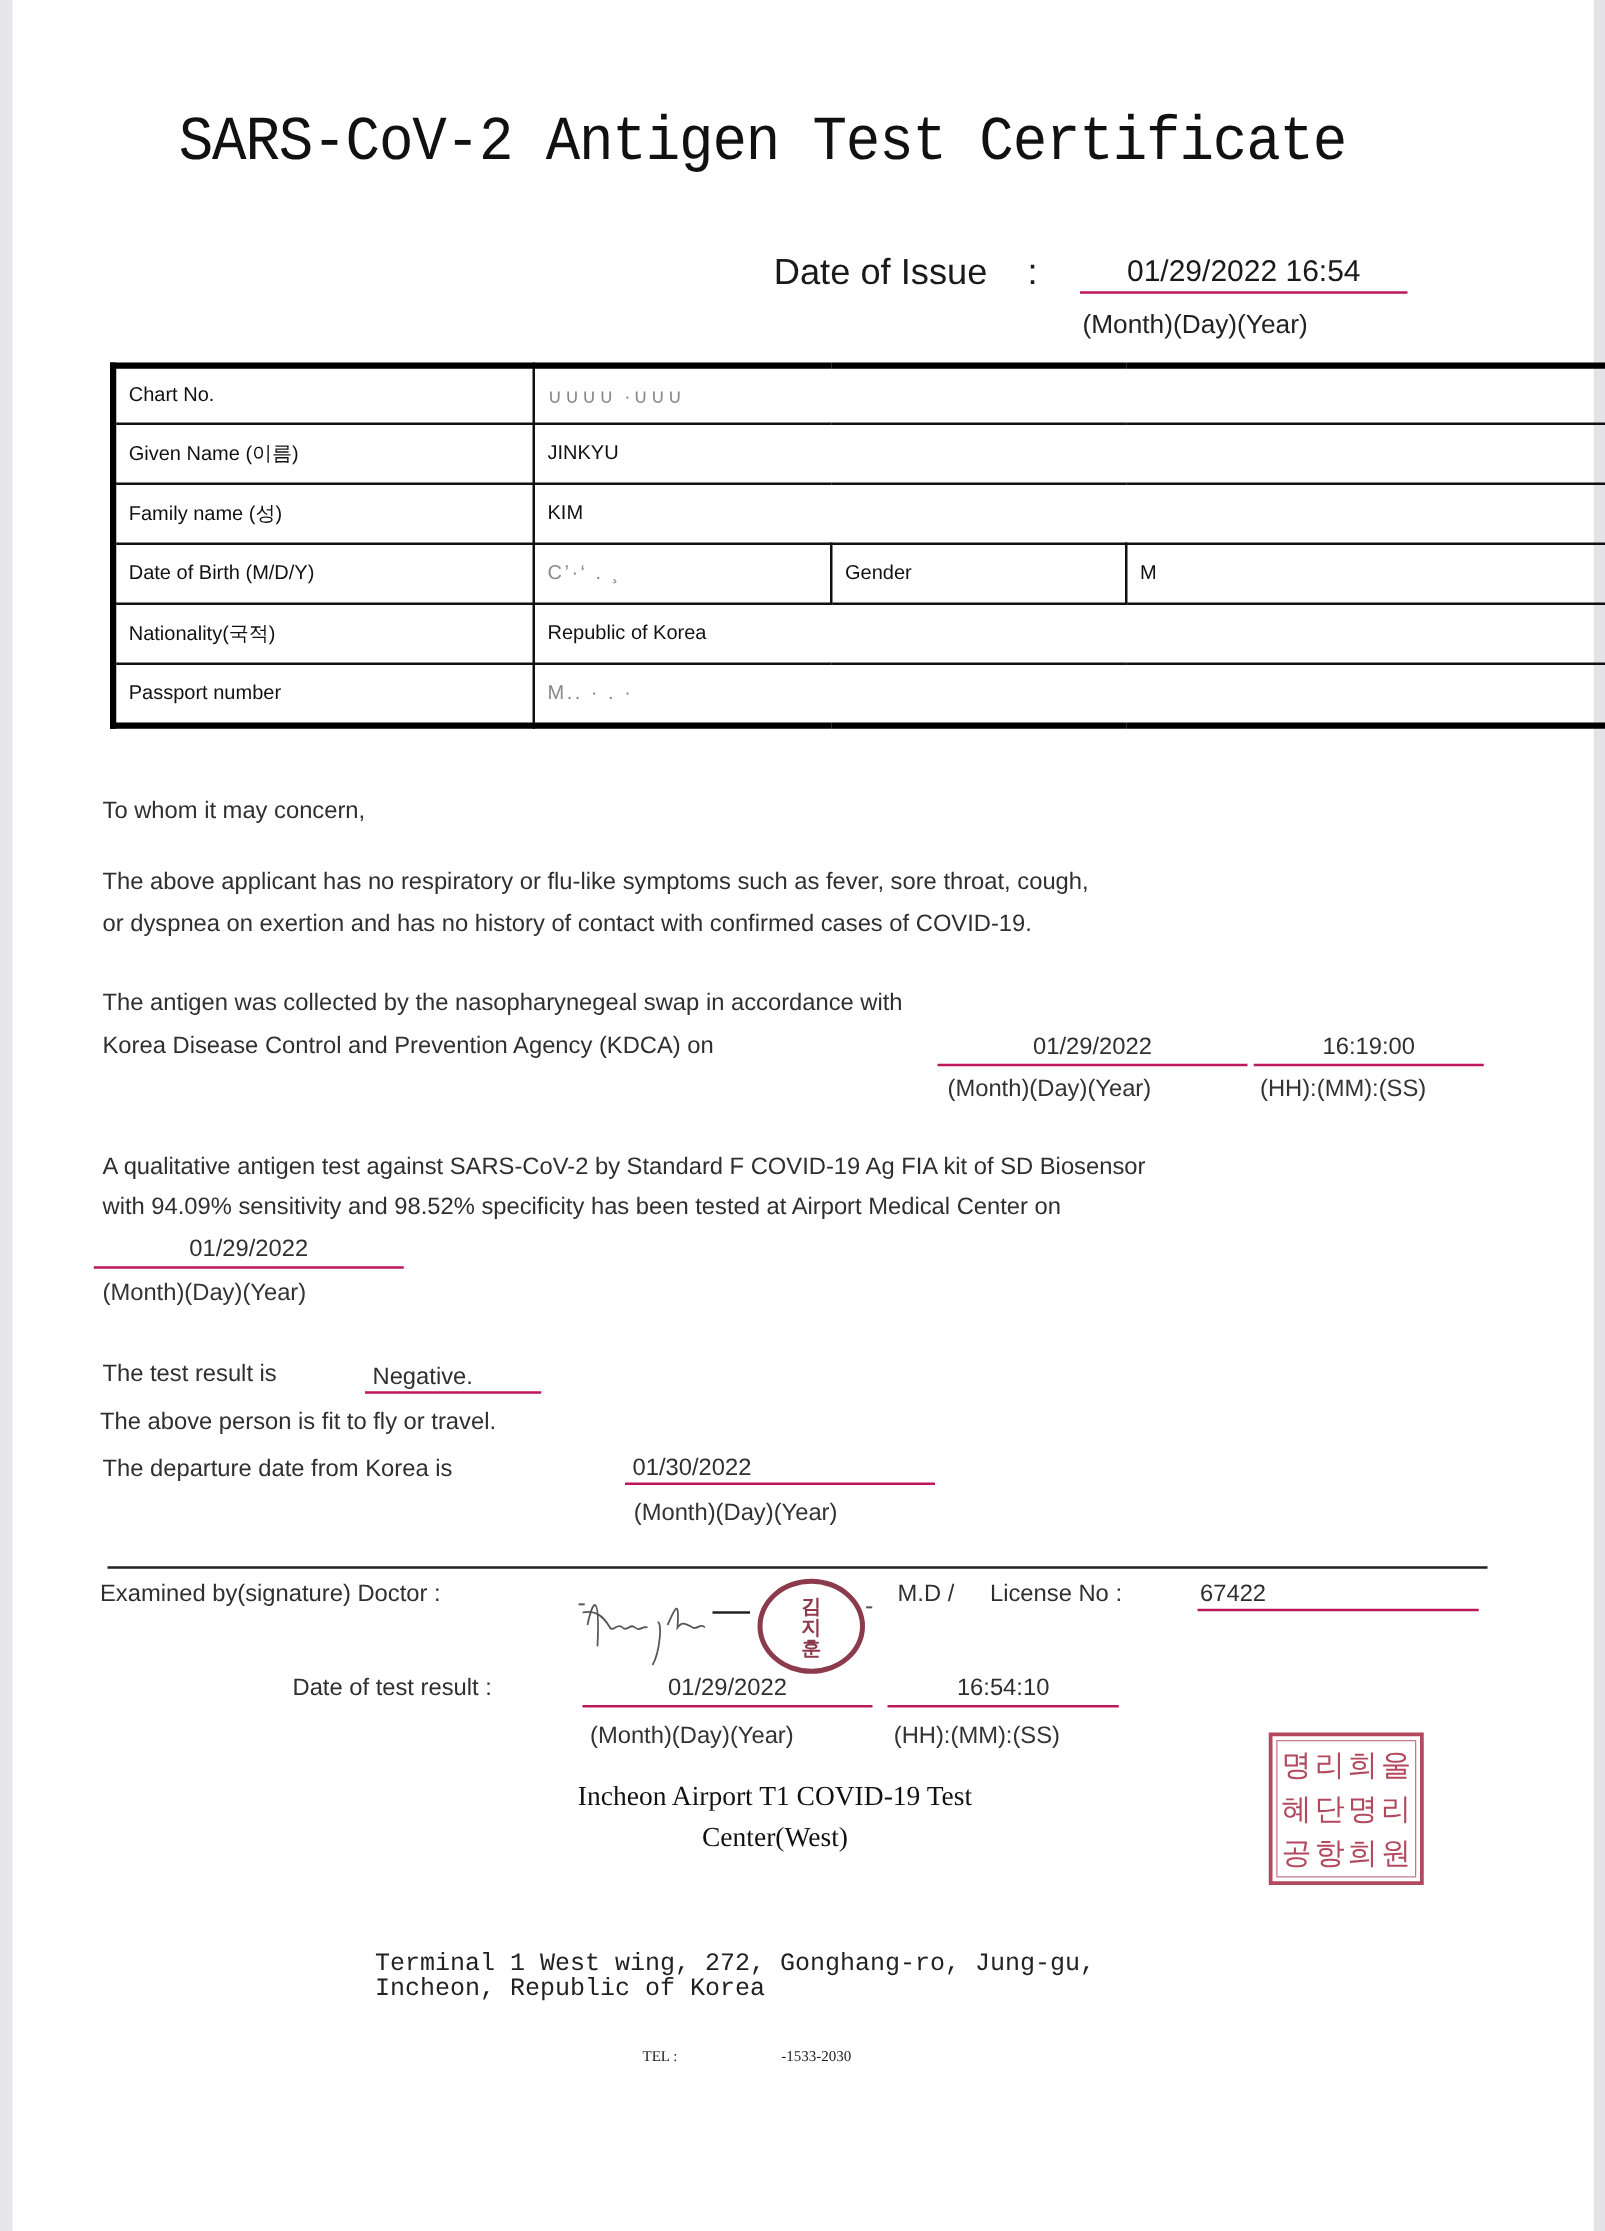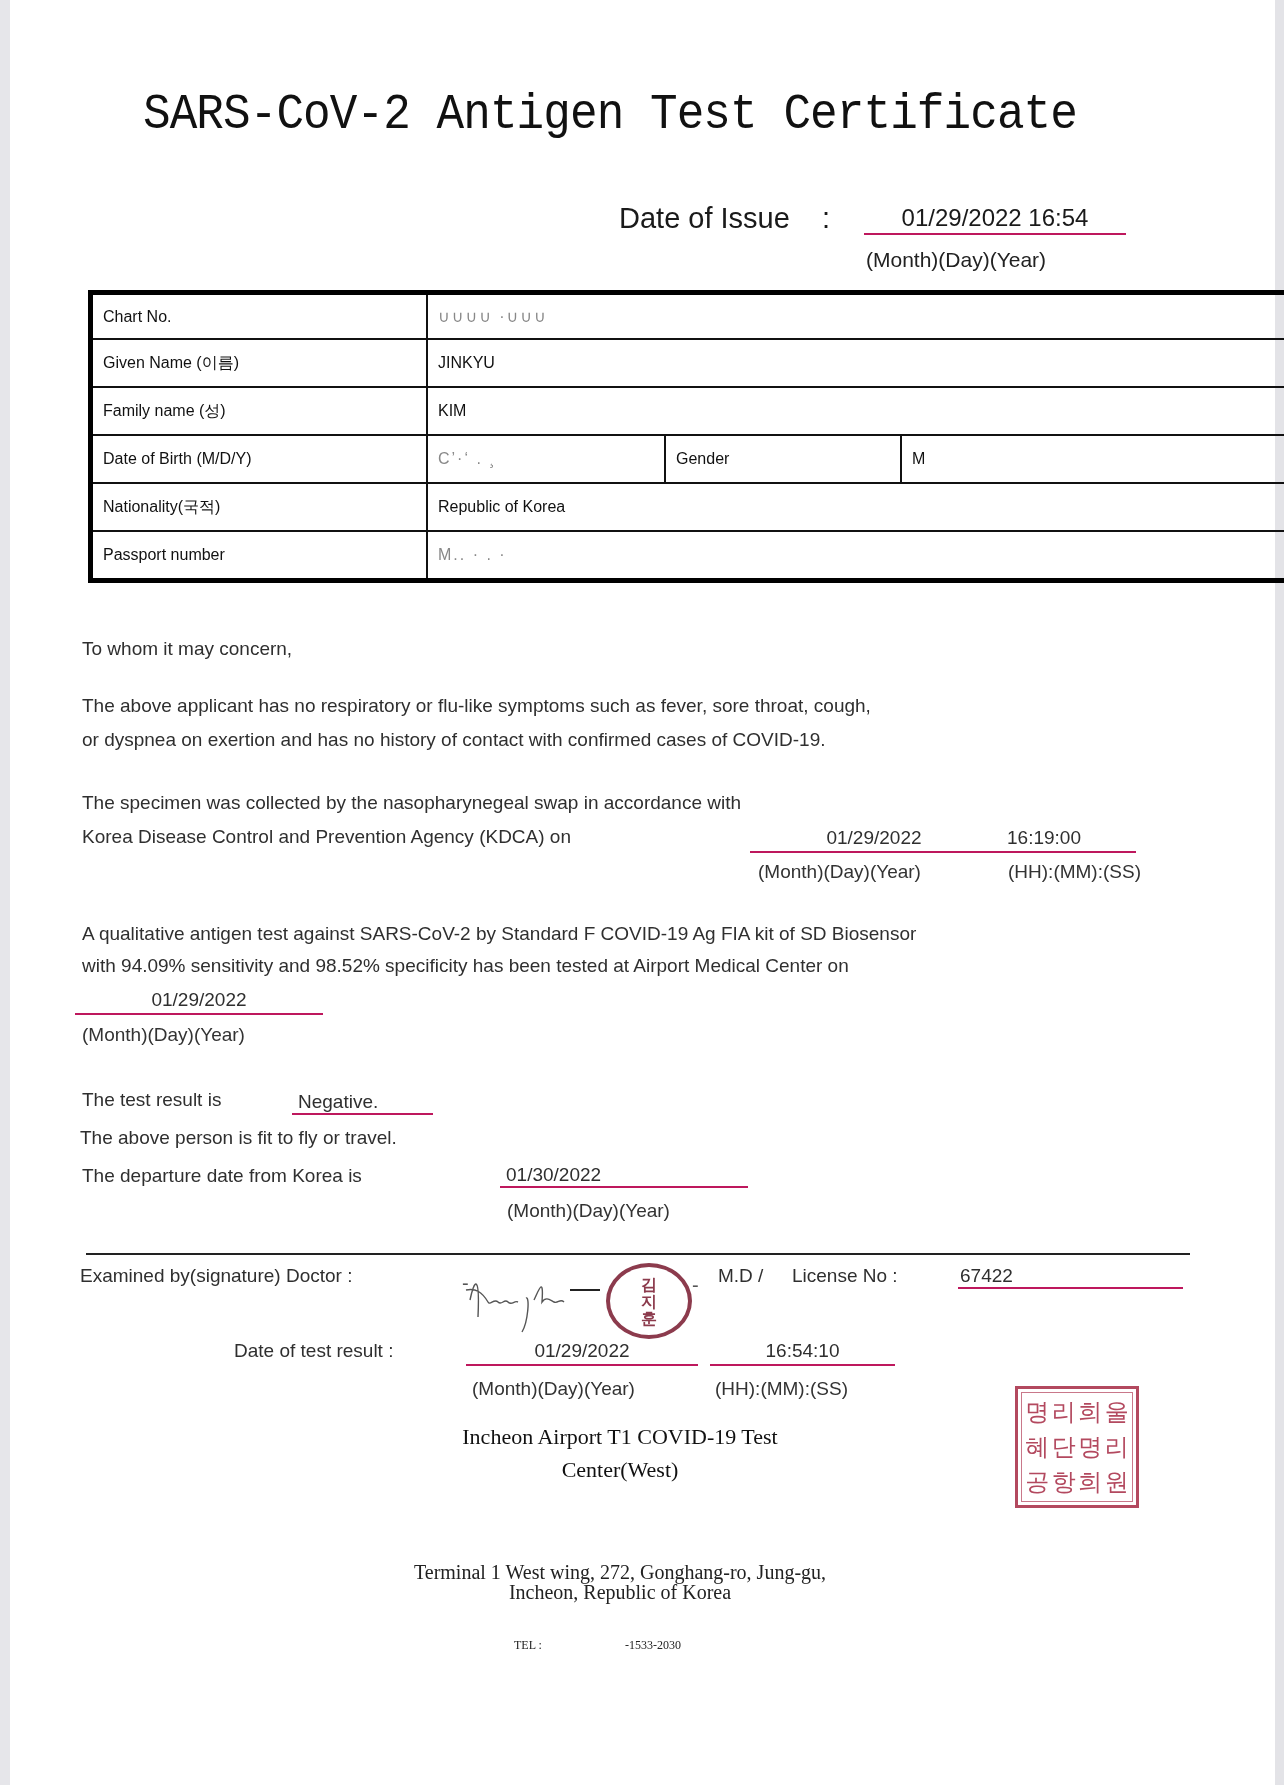--- a/index.html
+++ b/index.html
@@ -92,7 +92,7 @@
 <div class="abs body-text" style="top:638px;">To whom it may concern,</div>
 <div class="abs body-text" style="top:695px;">The above applicant has no respiratory or flu-like symptoms such as fever, sore throat, cough,</div>
 <div class="abs body-text" style="top:729px;">or dyspnea on exertion and has no history of contact with confirmed cases of COVID-19.</div>
-<div class="abs body-text" style="top:792px;">The specimen was collected by  the nasopharynegeal swap in accordance with</div>
+<div class="abs body-text" style="top:792px;">The antigen was collected by  the nasopharynegeal swap in accordance with</div>
 <div class="abs body-text" style="top:826px;">Korea Disease Control and Prevention Agency (KDCA) on</div>
 
 <div class="uline u-date" style="left:750px; top:827px; width:248px;">01/29/2022</div>

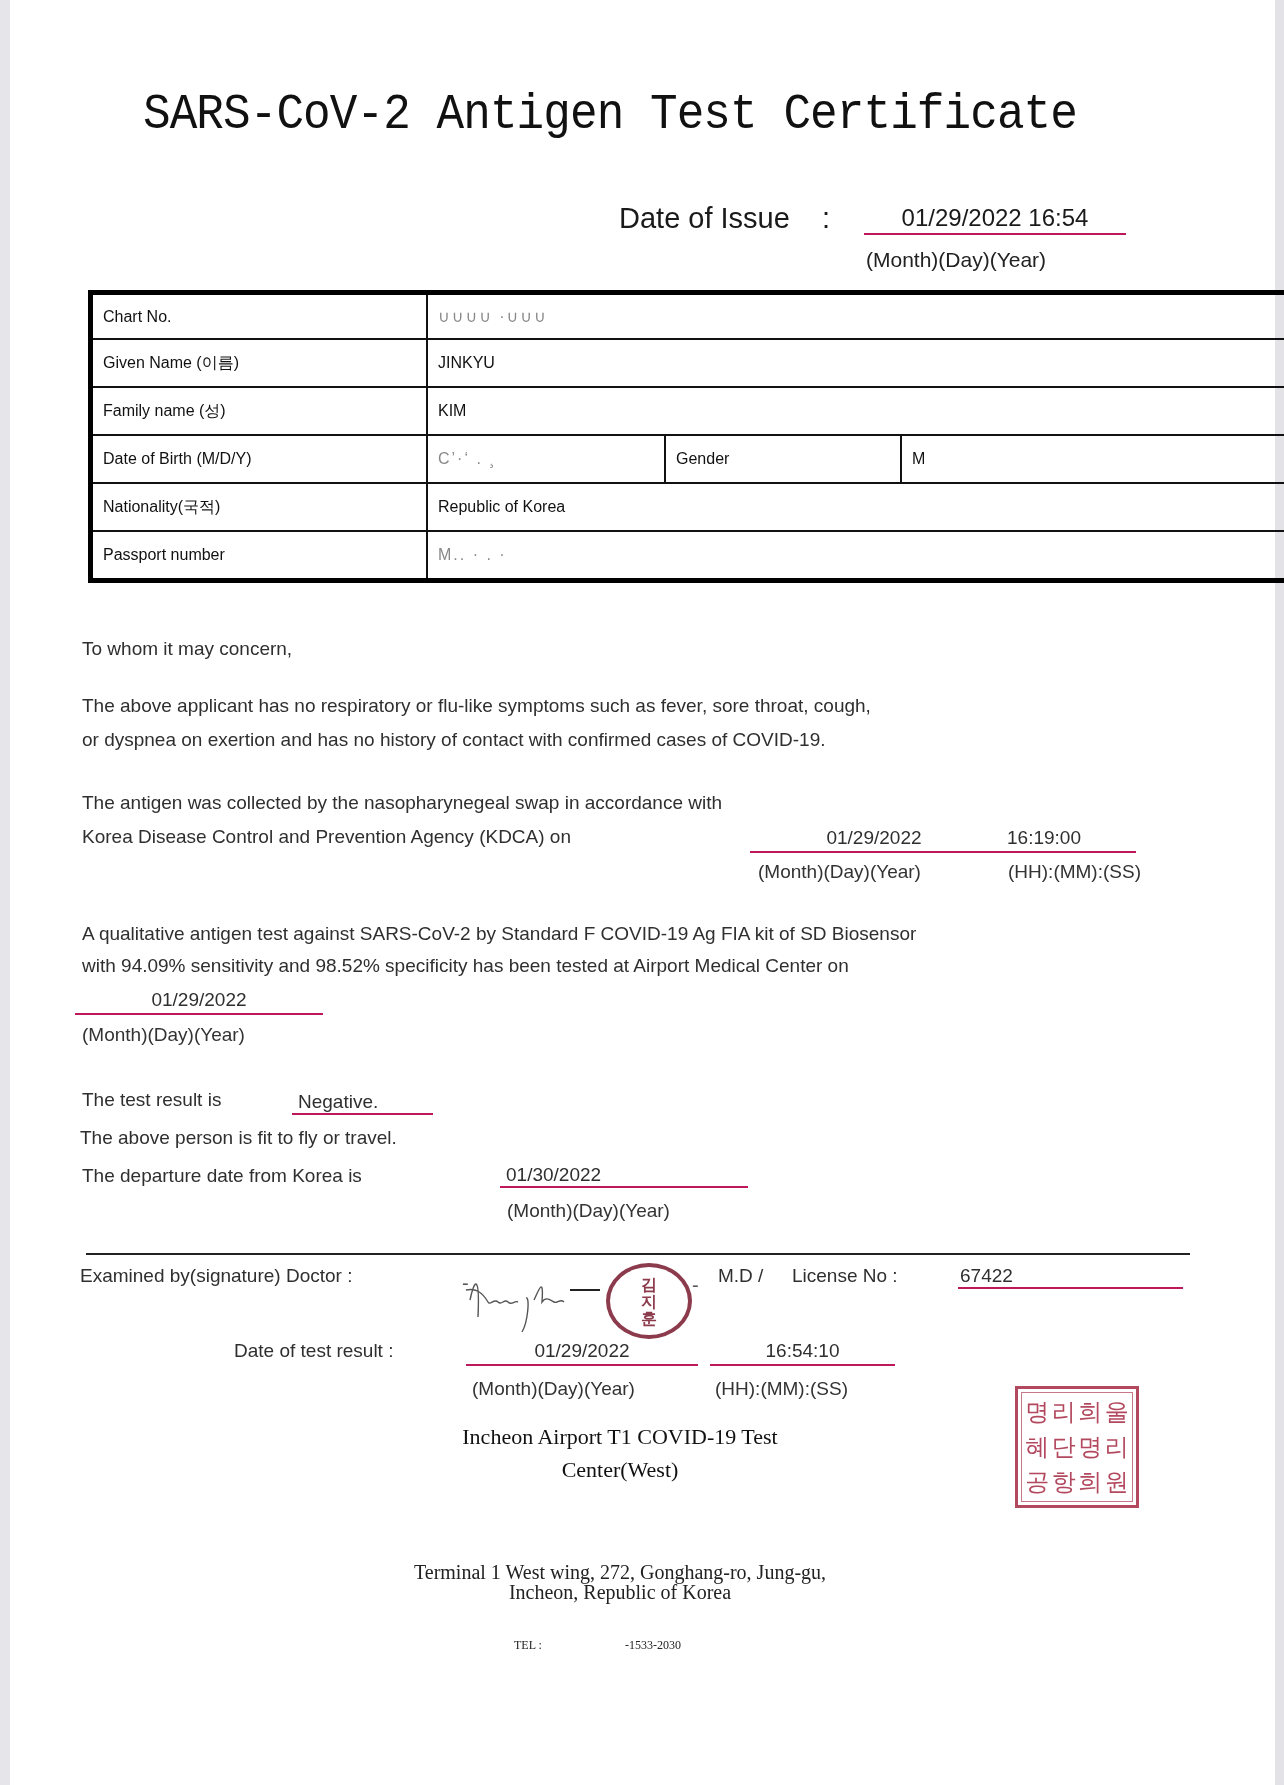--- a/index.html
+++ b/index.html
@@ -96,7 +96,7 @@
 <div class="abs body-text" style="top:826px;">Korea Disease Control and Prevention Agency (KDCA) on</div>
 
 <div class="uline u-date" style="left:750px; top:827px; width:248px;">01/29/2022</div>
-<div class="uline u-date" style="left:952px; top:827px; width:184px;">16:19:00</div>
+<div class="uline u-date" style="left:1003px; top:827px; width:184px;">16:19:00</div>
 <div class="abs small-sub" style="left:758px; top:861px;">(Month)(Day)(Year)</div>
 <div class="abs small-sub" style="left:1008px; top:861px;">(HH):(MM):(SS)</div>
 

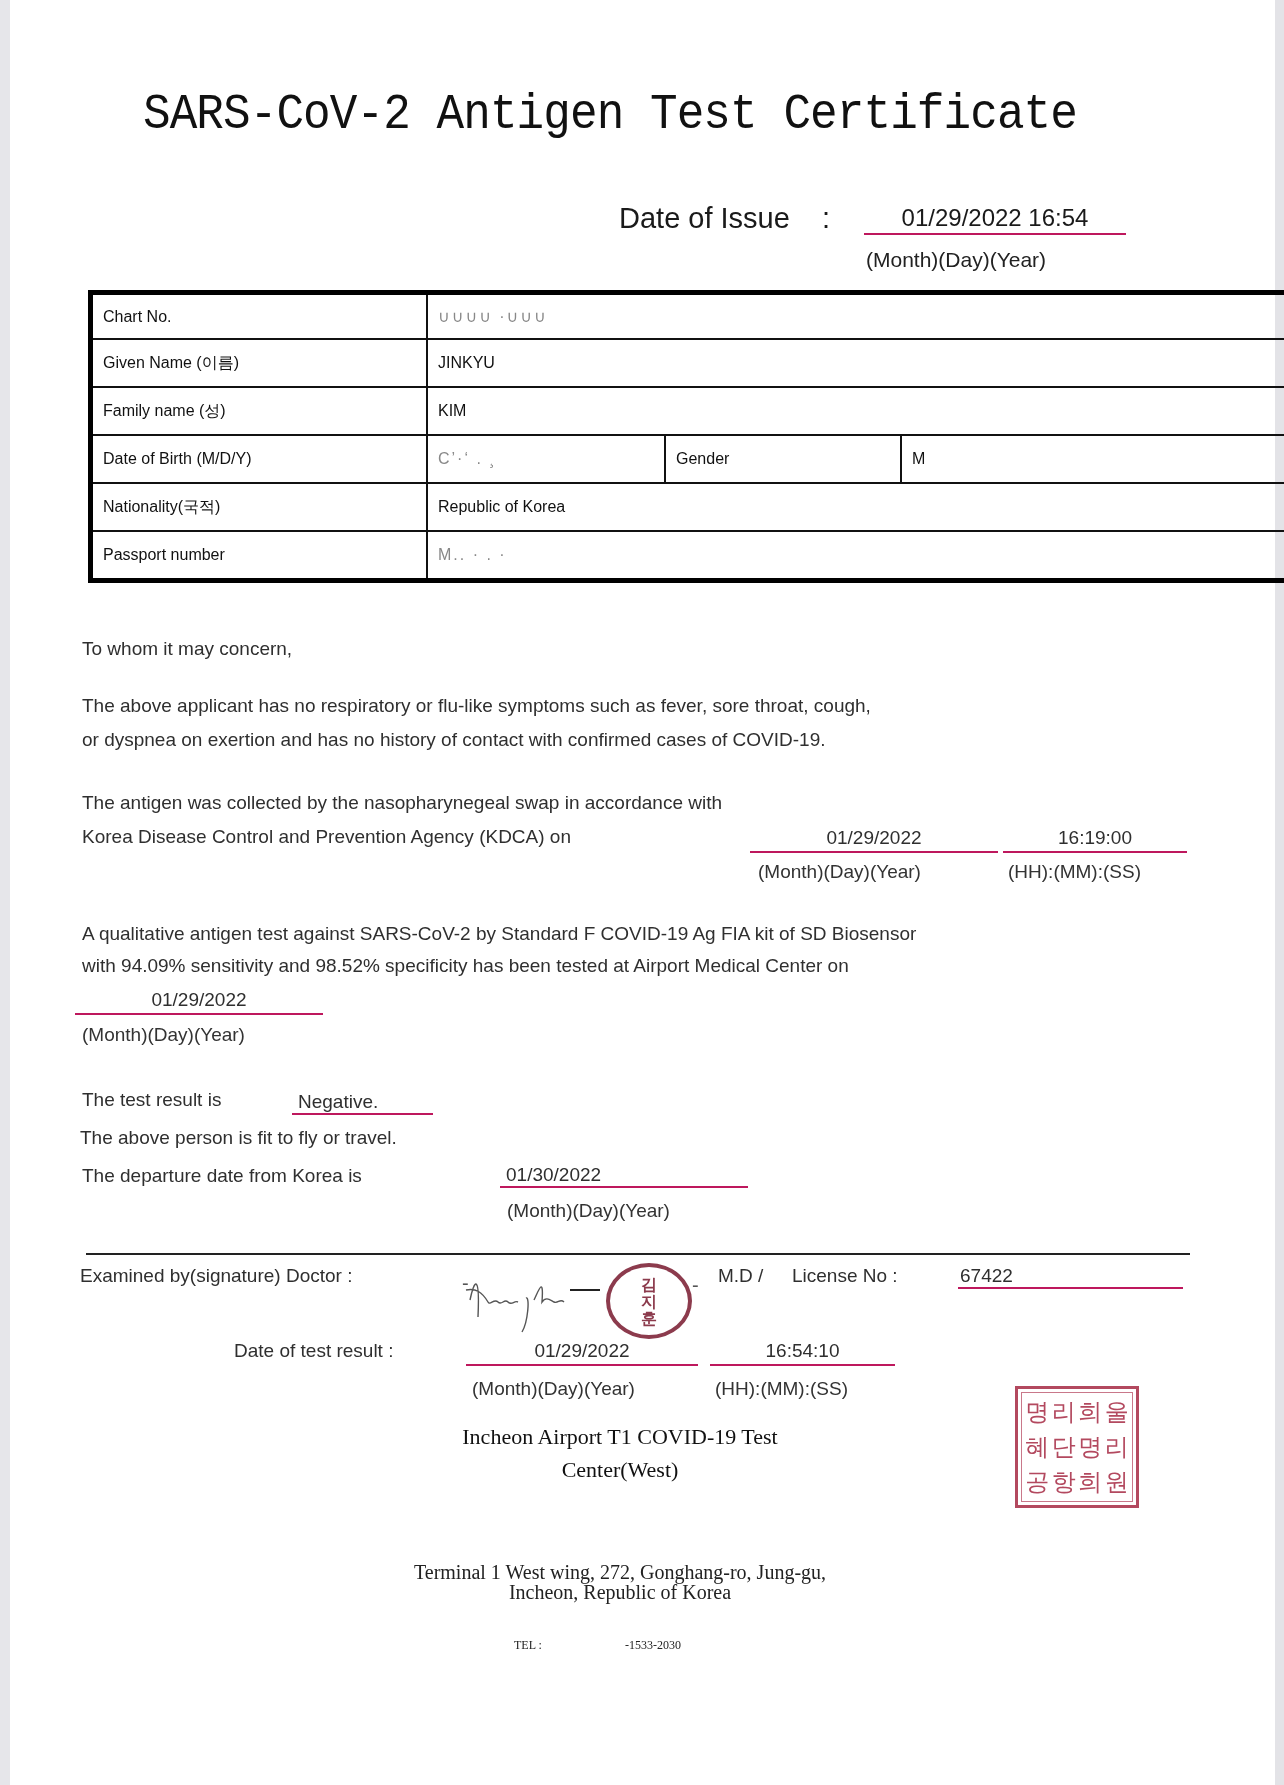--- a/index.html
+++ b/index.html
@@ -31,8 +31,8 @@
 
   .center-name { position:absolute; left:300px; top:1420px; width:640px; text-align:center;
                  font-family:"Liberation Serif", serif; font-size:22px; line-height:33px; color:#111; }
-  .address { position:absolute; left:300px; top:1562px; width:640px; text-align:center;
-             font-family:Liberation Serif, serif; font-size:20px; line-height:20px; color:#222; }
+  .address { position:absolute; left:300px; top:1562px; width:640px; text-align:left;
+             font-family:Liberation Mono, monospace; font-size:20px; line-height:20px; color:#222; }
   .tel { position:absolute; left:514px; top:1638px; font-family:"Liberation Serif", serif; font-size:12px; color:#222; }
   .tel-num { position:absolute; left:625px; top:1638px; font-family:"Liberation Serif", serif; font-size:12px; color:#222; }
 

